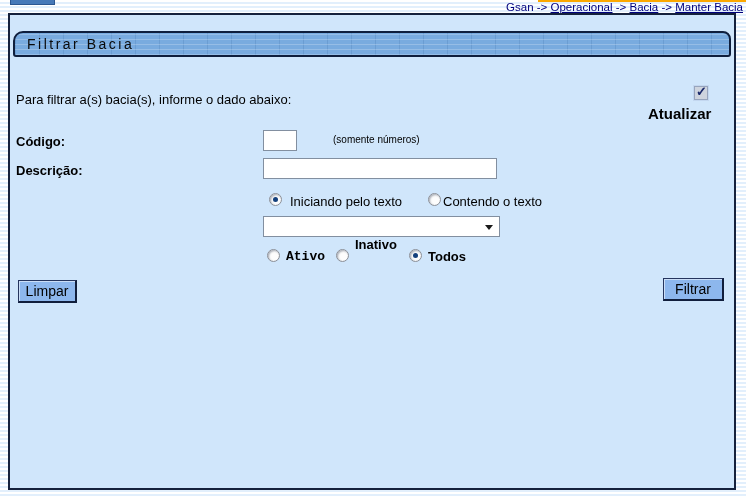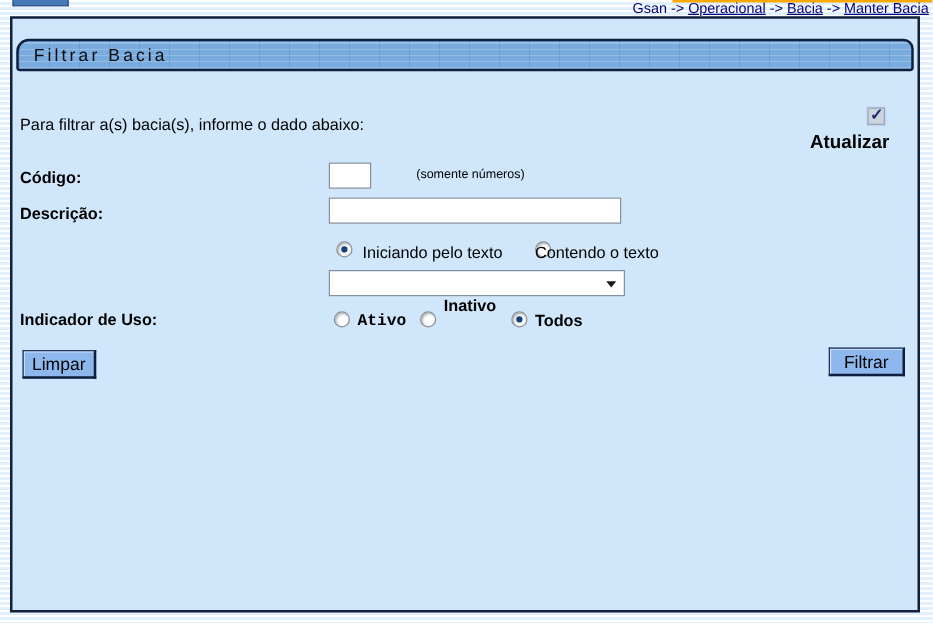--- a/index.html
+++ b/index.html
@@ -130,7 +130,7 @@
   <div class="radio checked" style="left:259px; top:178px;"></div>
   <div class="txt" style="left:280px; top:179px;">Iniciando pelo texto</div>
   <div class="radio" style="left:418px; top:178px;"></div>
-  <div class="txt" style="left:418px; top:179px;">Contendo o texto</div>
+  <div class="txt" style="left:433px; top:179px;">Contendo o texto</div>
 
   <div class="selectbox">
     <span></span>

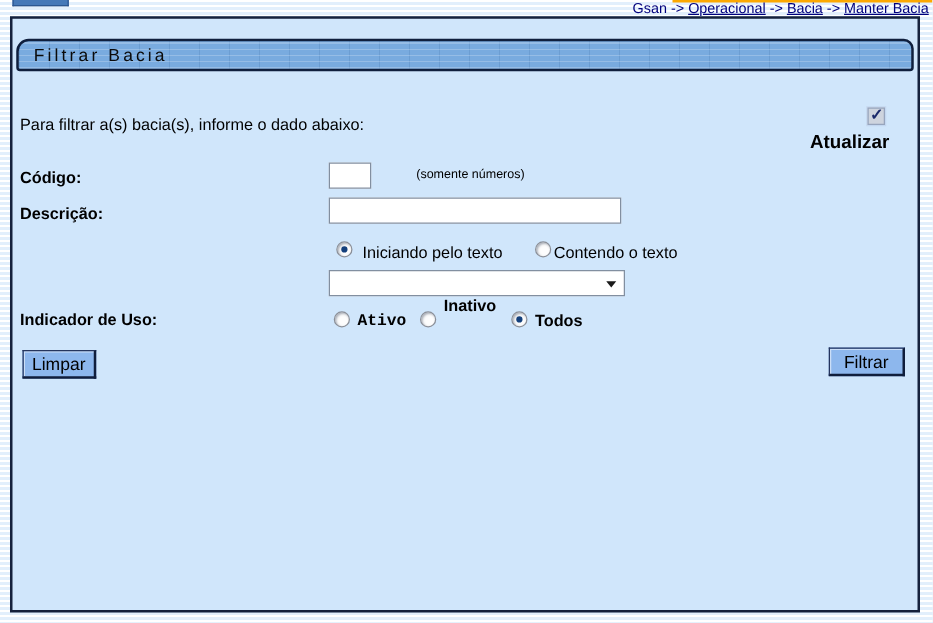--- a/index.html
+++ b/index.html
@@ -137,7 +137,6 @@
     <span class="caret"></span>
   </div>
 
-  <div class="lbl" style="left:6px; top:233px;">Indicador de Uso:</div>
   <div class="radio" style="left:257px; top:234px;"></div>
   <div class="lbl" style="left:276px; top:234px;font-family:Liberation Mono, monospace;">Ativo</div>
   <div class="radio" style="left:326px; top:234px;"></div>

